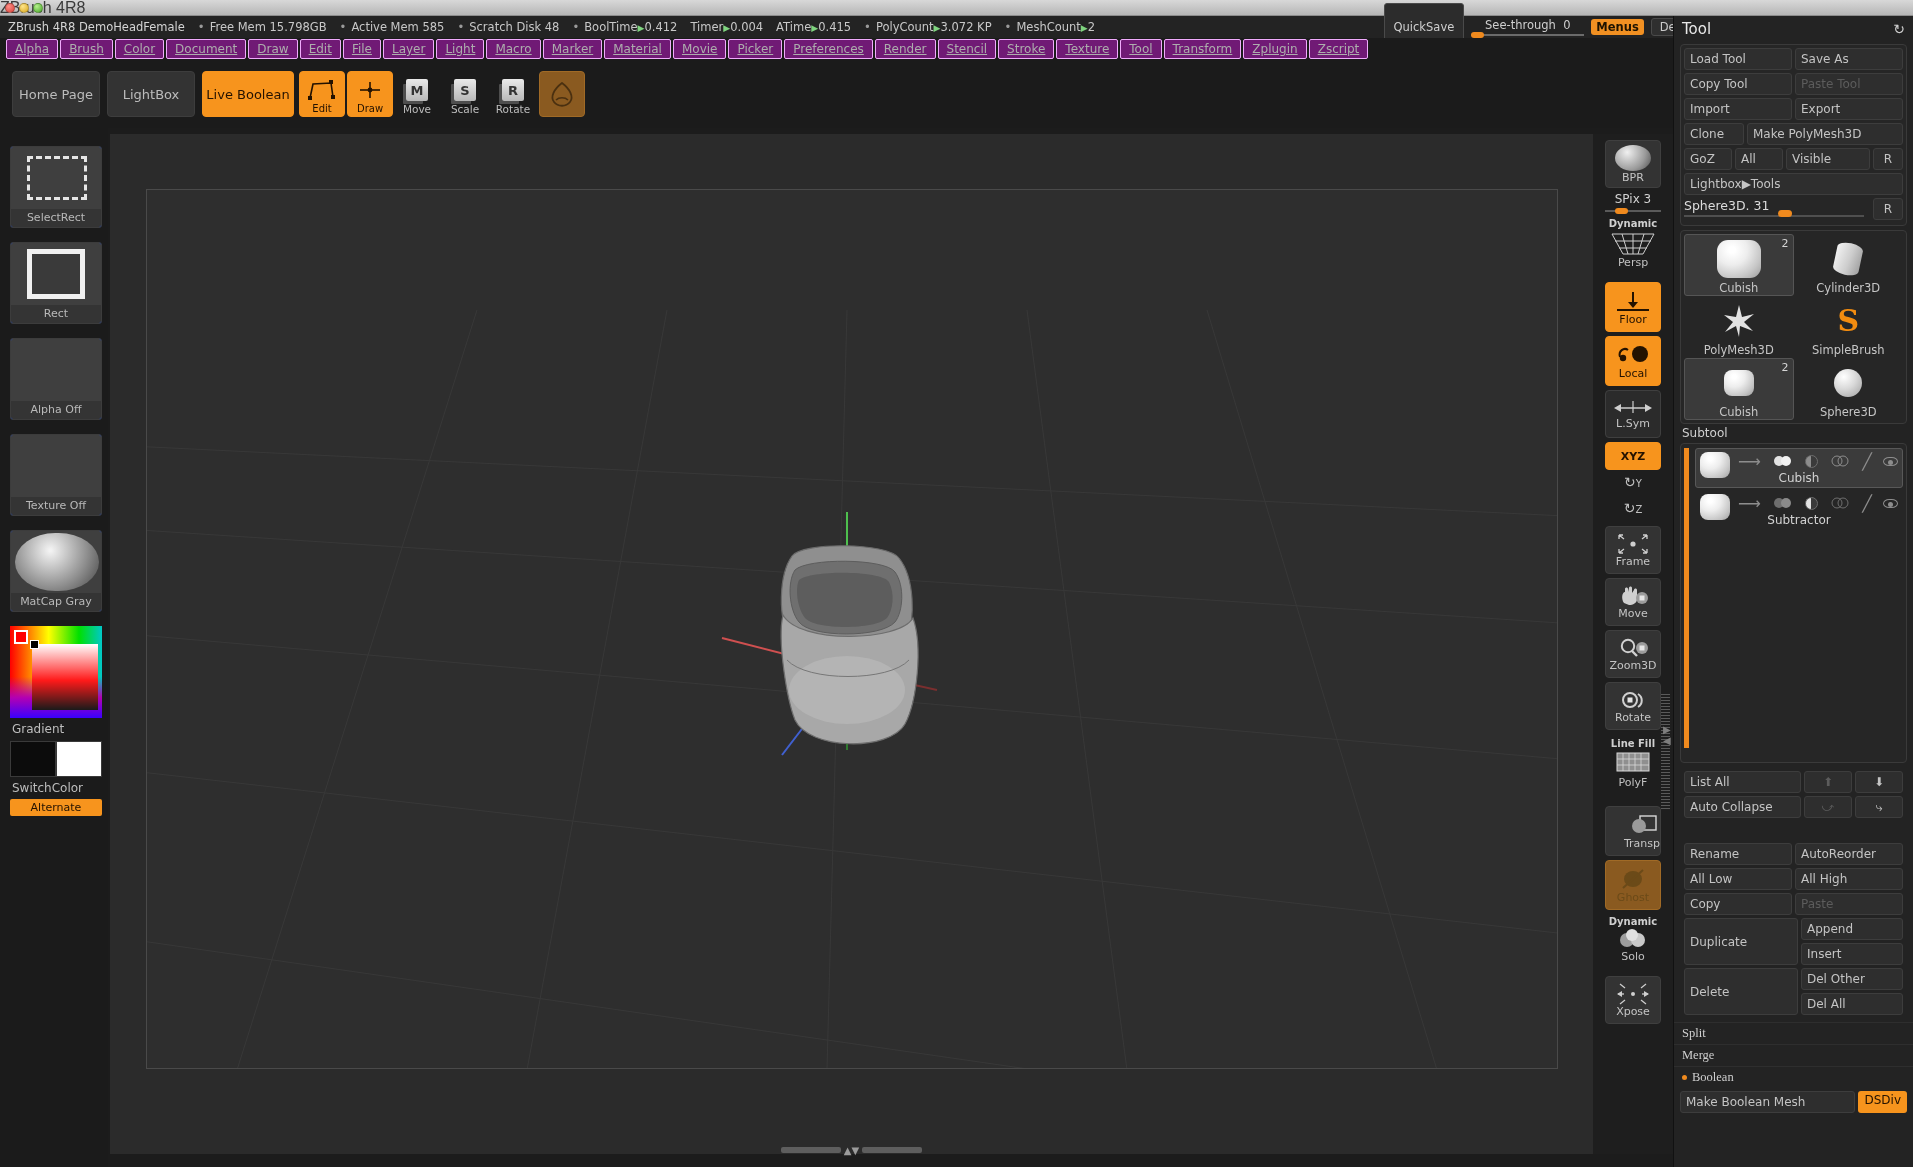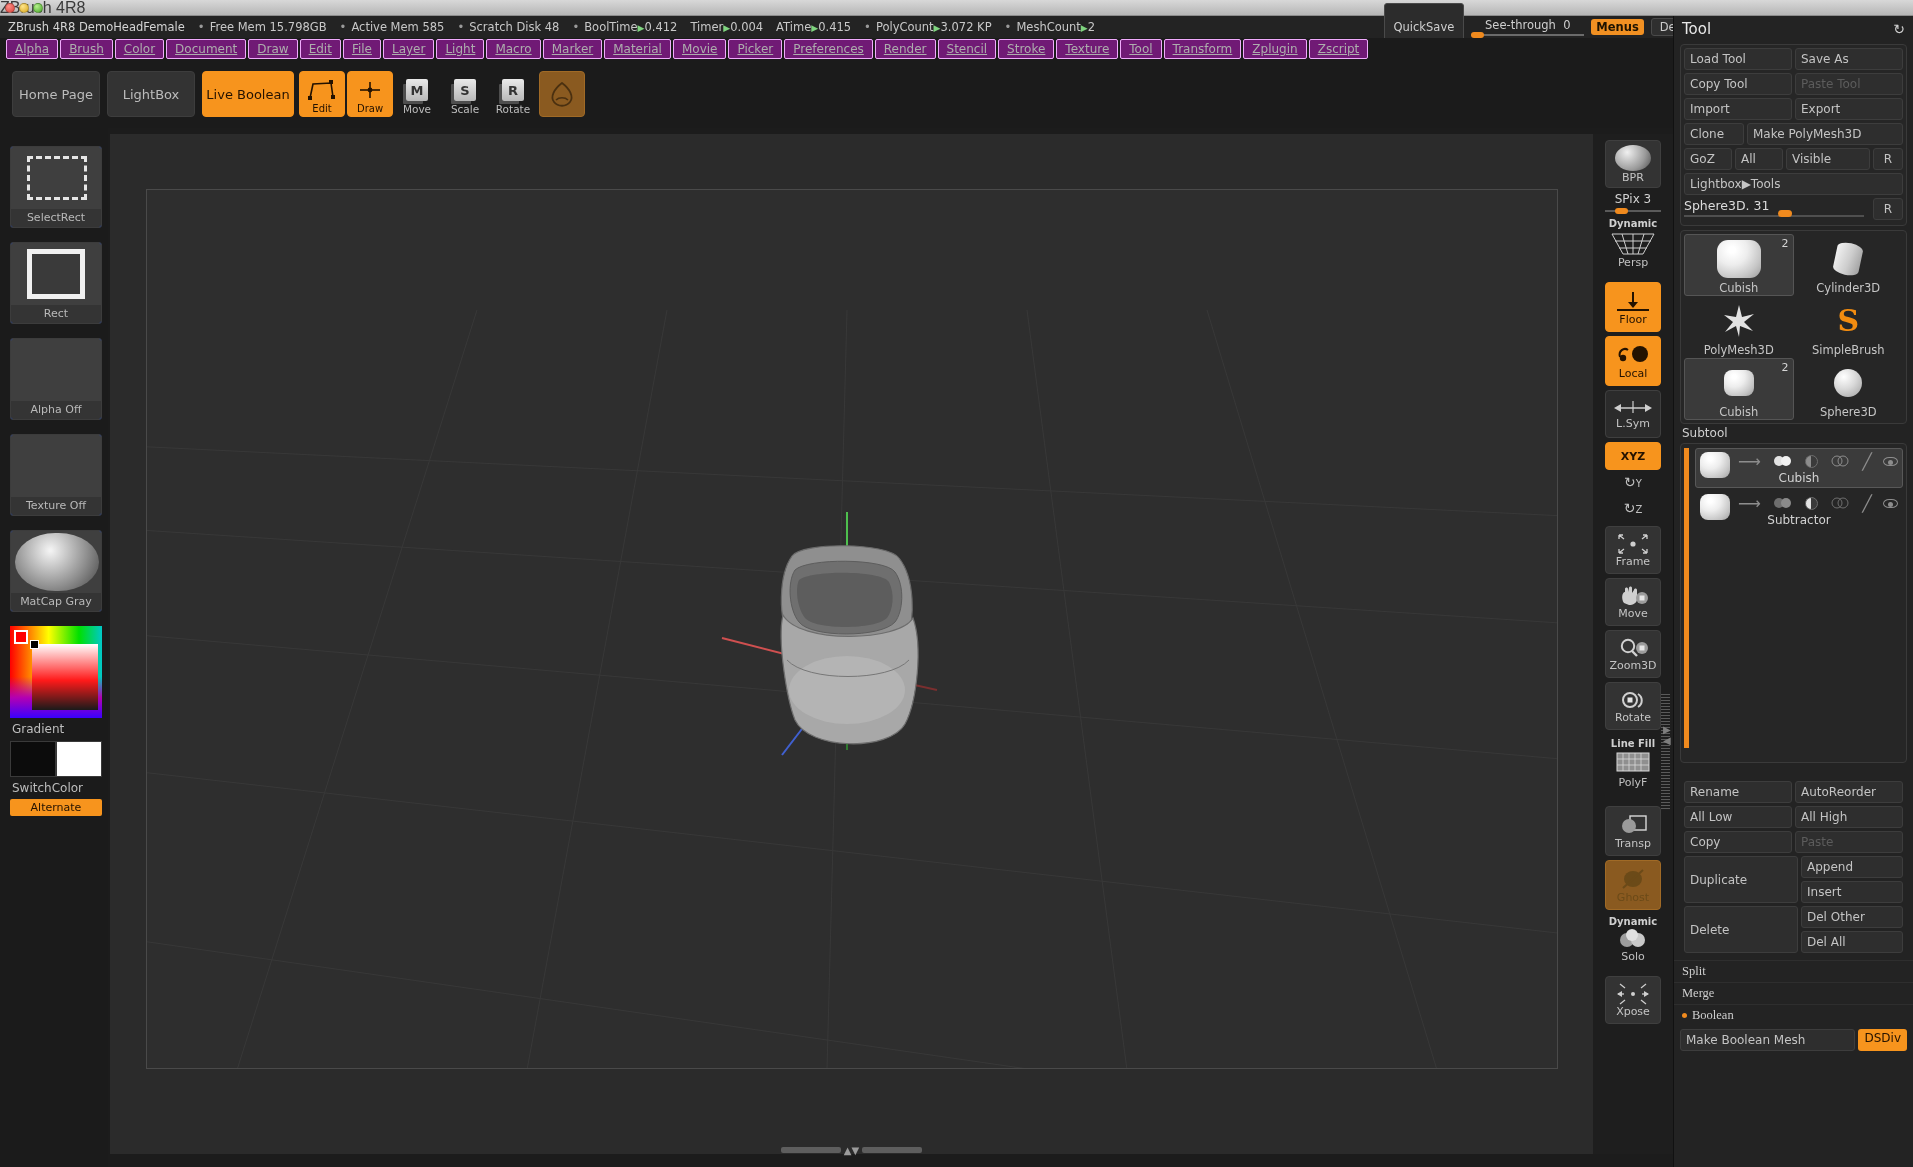--- a/index.html
+++ b/index.html
@@ -782,6 +782,18 @@
     </div>
   </div>
 
+  <div class="tp-group" style="margin-top:4px;border-color:transparent;background:transparent;">
+    <div class="tp-row">
+      <div class="tp-btn">List All</div>
+      <div class="tp-btn center dim" style="flex:0 0 48px;">⬆</div>
+      <div class="tp-btn center" style="flex:0 0 48px;">⬇</div>
+    </div>
+    <div class="tp-row">
+      <div class="tp-btn">Auto Collapse</div>
+      <div class="tp-btn center dim" style="flex:0 0 48px;">⤻</div>
+      <div class="tp-btn center" style="flex:0 0 48px;">⤷</div>
+    </div>
+  </div>
 
   <div class="tp-group" style="margin-top:14px;border-color:transparent;background:transparent;">
     <div class="tp-row">

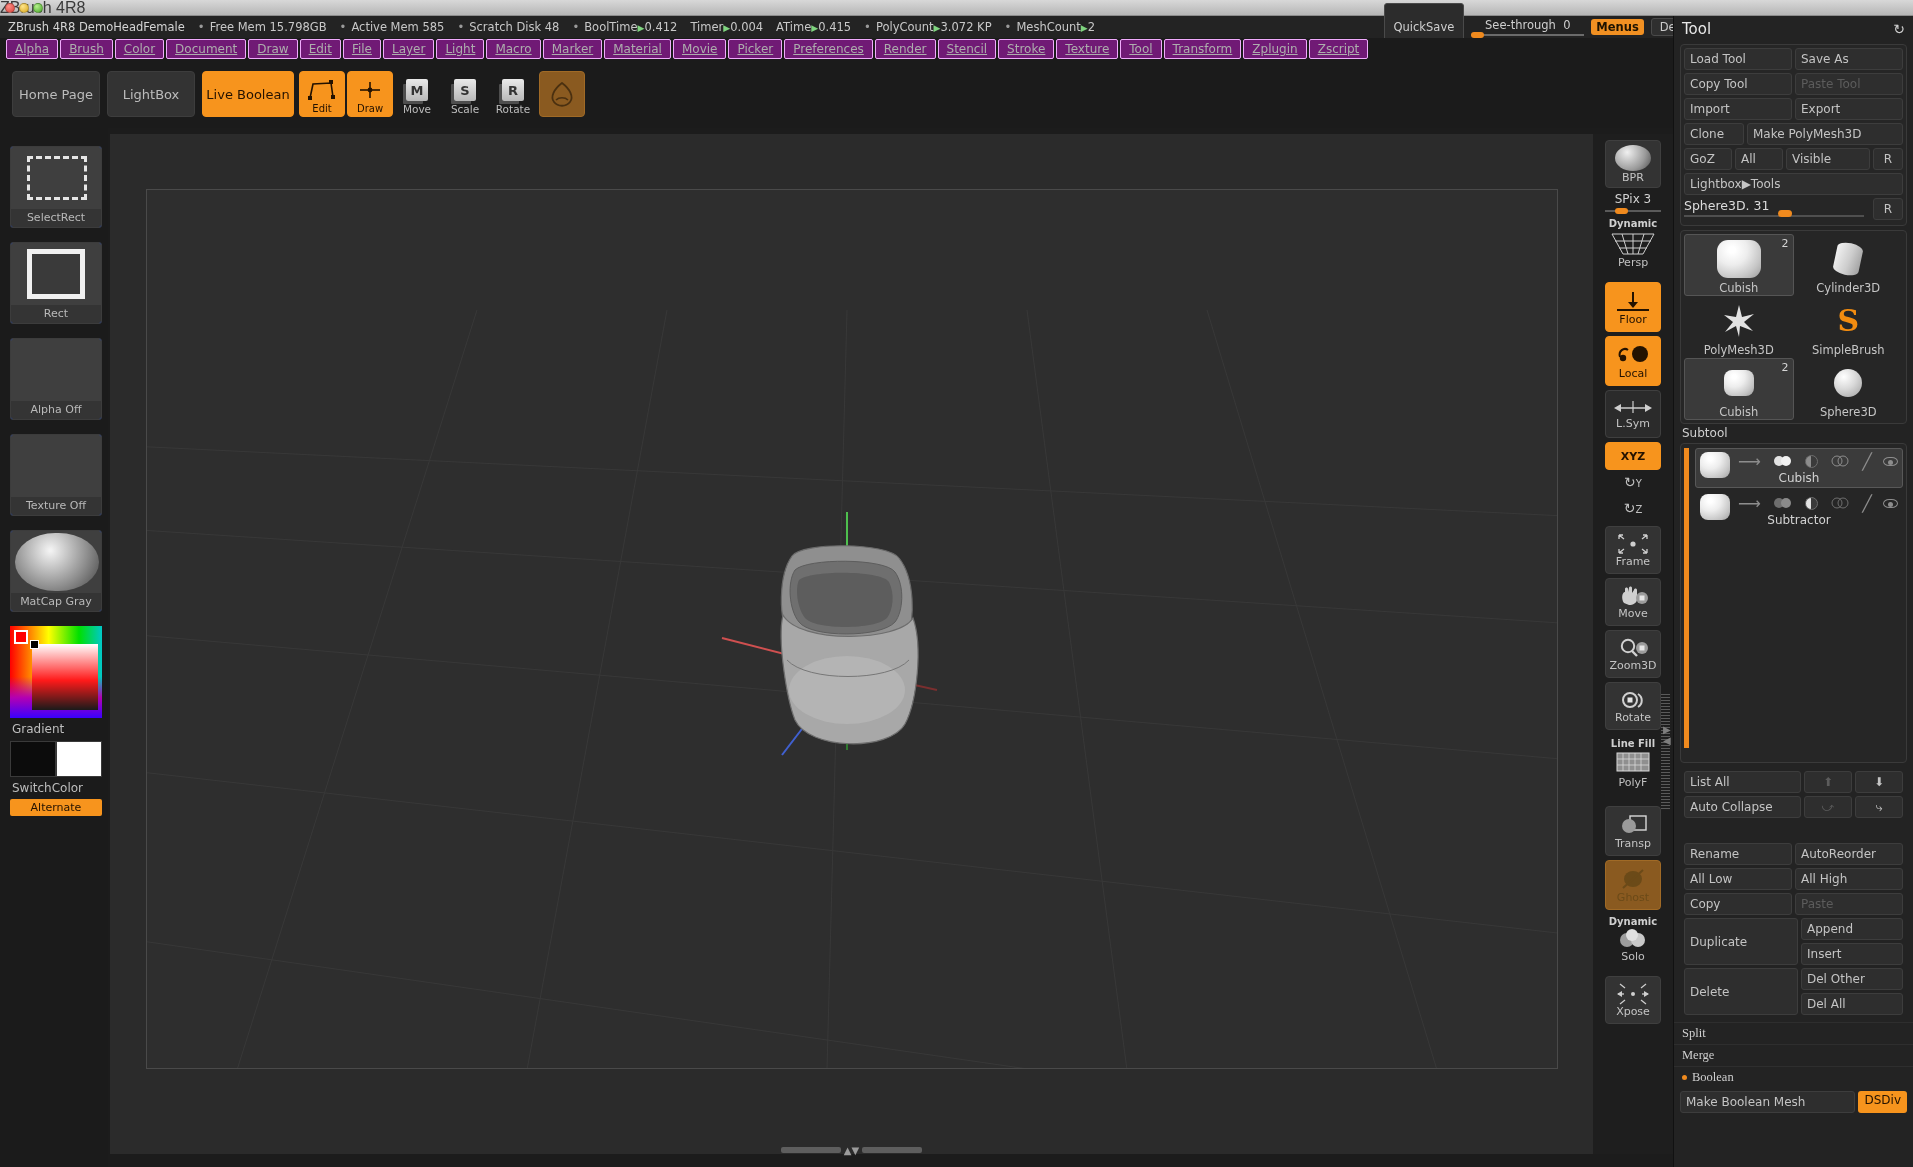--- a/index.html
+++ b/index.html
@@ -608,7 +608,7 @@
     </svg>
     <span>PolyF</span>
   </div>
-  <div class="rs-btn" style="top:672px;height:50px;">
+  <div class="rs-btn" style="top:672px;height:50px;align-items:flex-end;">
     <svg width="34" height="24" viewBox="0 0 34 24">
       <rect x="14" y="3" width="16" height="14" fill="none" stroke="#d8d8d8" stroke-width="1.4"></rect>
       <circle cx="13" cy="13" r="7" fill="#9a9a9a"></circle>

